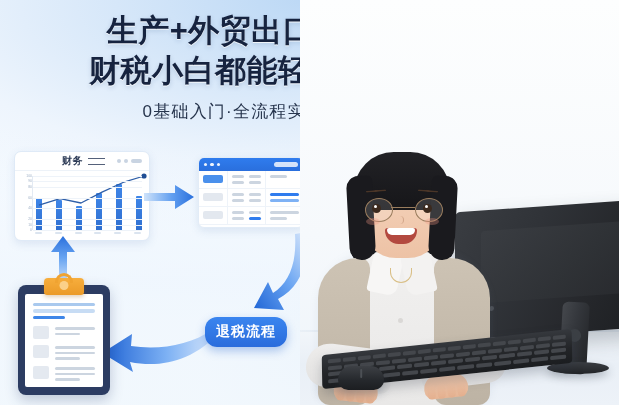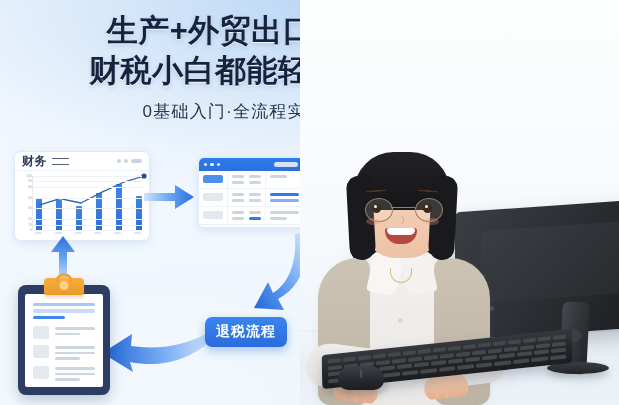--- a/index.html
+++ b/index.html
@@ -44,7 +44,7 @@
     overflow:hidden;
   }
   .chart-head{height:18px;border-bottom:1px solid #edf2f8;display:flex;align-items:center;padding:0 7px;gap:5px;}
-  .chart-head .ttl{font-size:12px;font-weight:700;color:#2d3b56;letter-spacing:.5px;}
+  .chart-head .ttl{font-size:10px;font-weight:700;color:#2d3b56;letter-spacing:.5px;margin-left:40px;}
   .chart-head .rule{flex:0 0 auto;width:17px;height:5px;border-top:1.5px solid #55617a;border-bottom:1.5px solid #55617a;}
   .chart-head .dots{margin-left:auto;display:flex;align-items:center;gap:3px;}
   .chart-head .dots i{display:block;width:4px;height:4px;border-radius:50%;background:#c9d4e2;}

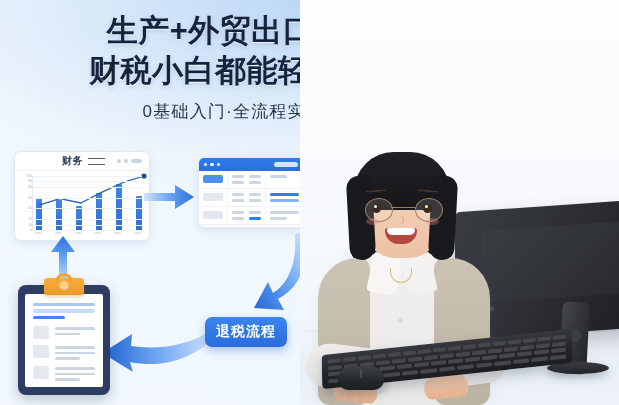--- a/index.html
+++ b/index.html
@@ -93,7 +93,7 @@
   
   .procbtn{
     position:absolute;left:205px;top:179px;
-    padding:6px 11px;border-radius:7px;
+    padding:6px 11px;border-radius:12px;
     background:linear-gradient(180deg,#3a85ef 0%,#2a6cdc 100%);
     color:#fff;font-size:14px;font-weight:700;letter-spacing:1px;
     box-shadow:0 4px 10px rgba(40,104,205,.35);

